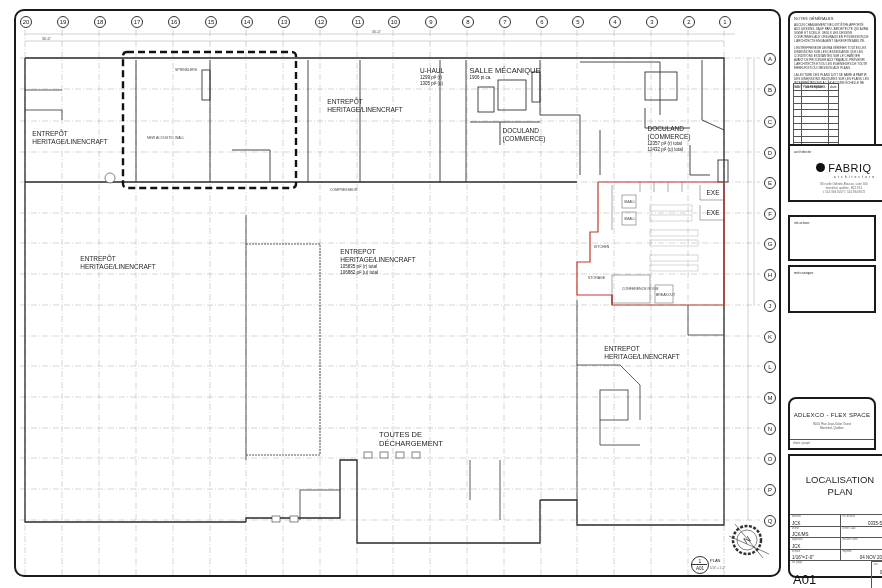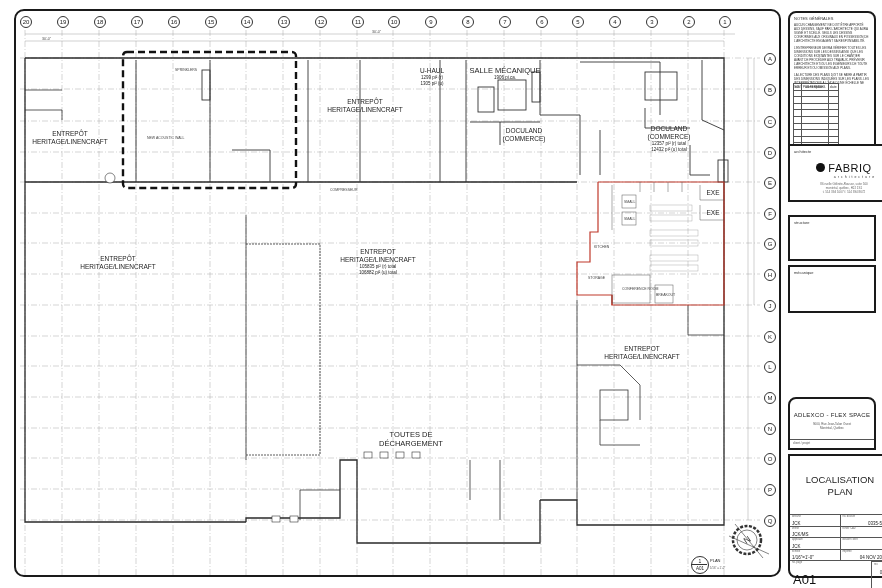--- a/index.html
+++ b/index.html
@@ -7,7 +7,7 @@
   .sheet { position: absolute; left: 14px; top: 9px; width: 767px; height: 568px; border: 2px solid #1a1a1a; border-radius: 10px; box-sizing: border-box; background: #fff; }
   svg.plan { position: absolute; left: 0; top: 0; }
   .grid-bubble { position: absolute; width: 10px; height: 10px; border: 1px solid #333; border-radius: 50%; font-size: 6px; line-height: 10px; text-align: center; color: #222; background: #fff; }
-  .room-label { position: absolute; font-size: 6.5px; text-align: center; line-height: 8px; color: #222; white-space: nowrap; transform: translateX(-50%); }
+  .room-label { position: absolute; font-size: 6.5px; text-align: left; line-height: 8px; color: #222; white-space: nowrap; transform: translateX(-50%); }
   .room-label.big { font-size: 7.5px; line-height: 9px; }
   .room-label .sub { font-size: 4.5px; line-height: 6px; display: block; }
   .tiny { position: absolute; font-size: 3.5px; color: #444; white-space: nowrap; }

